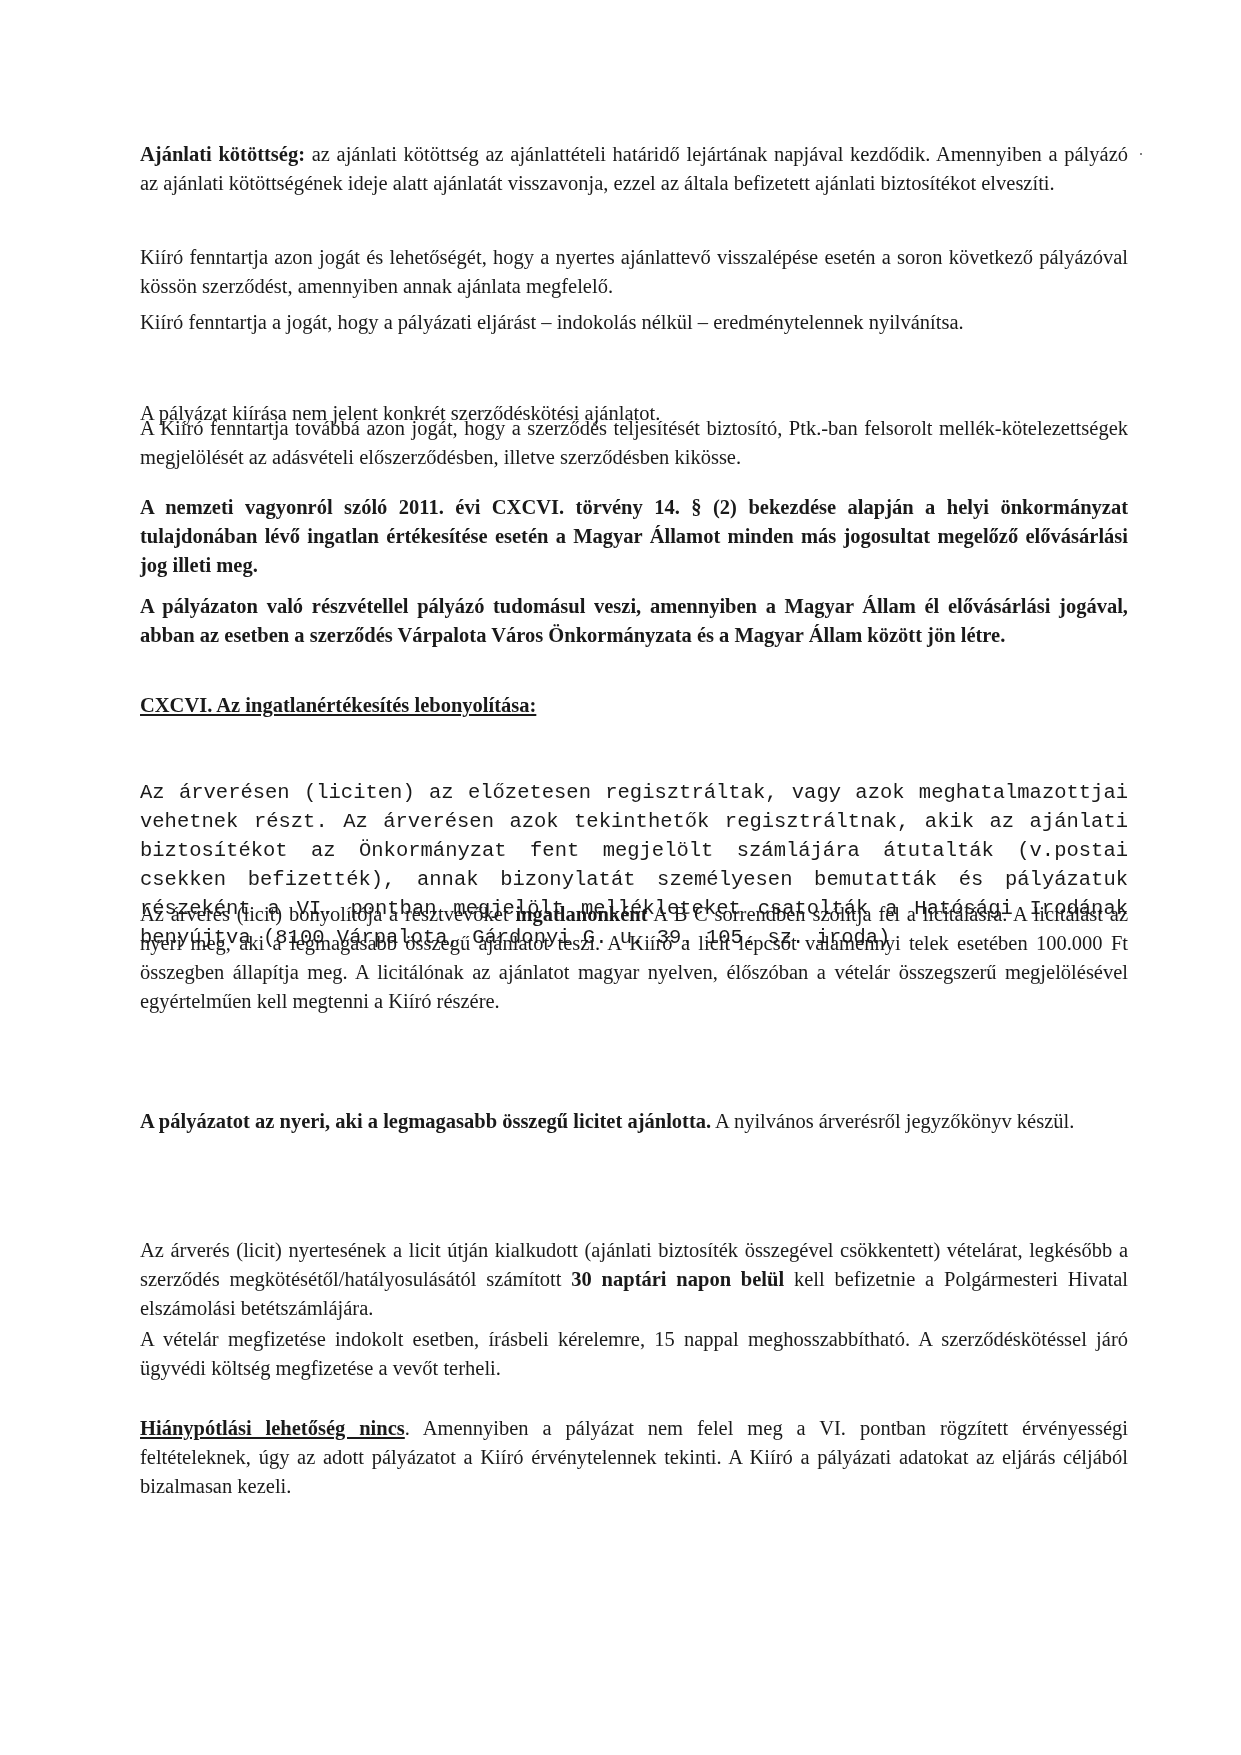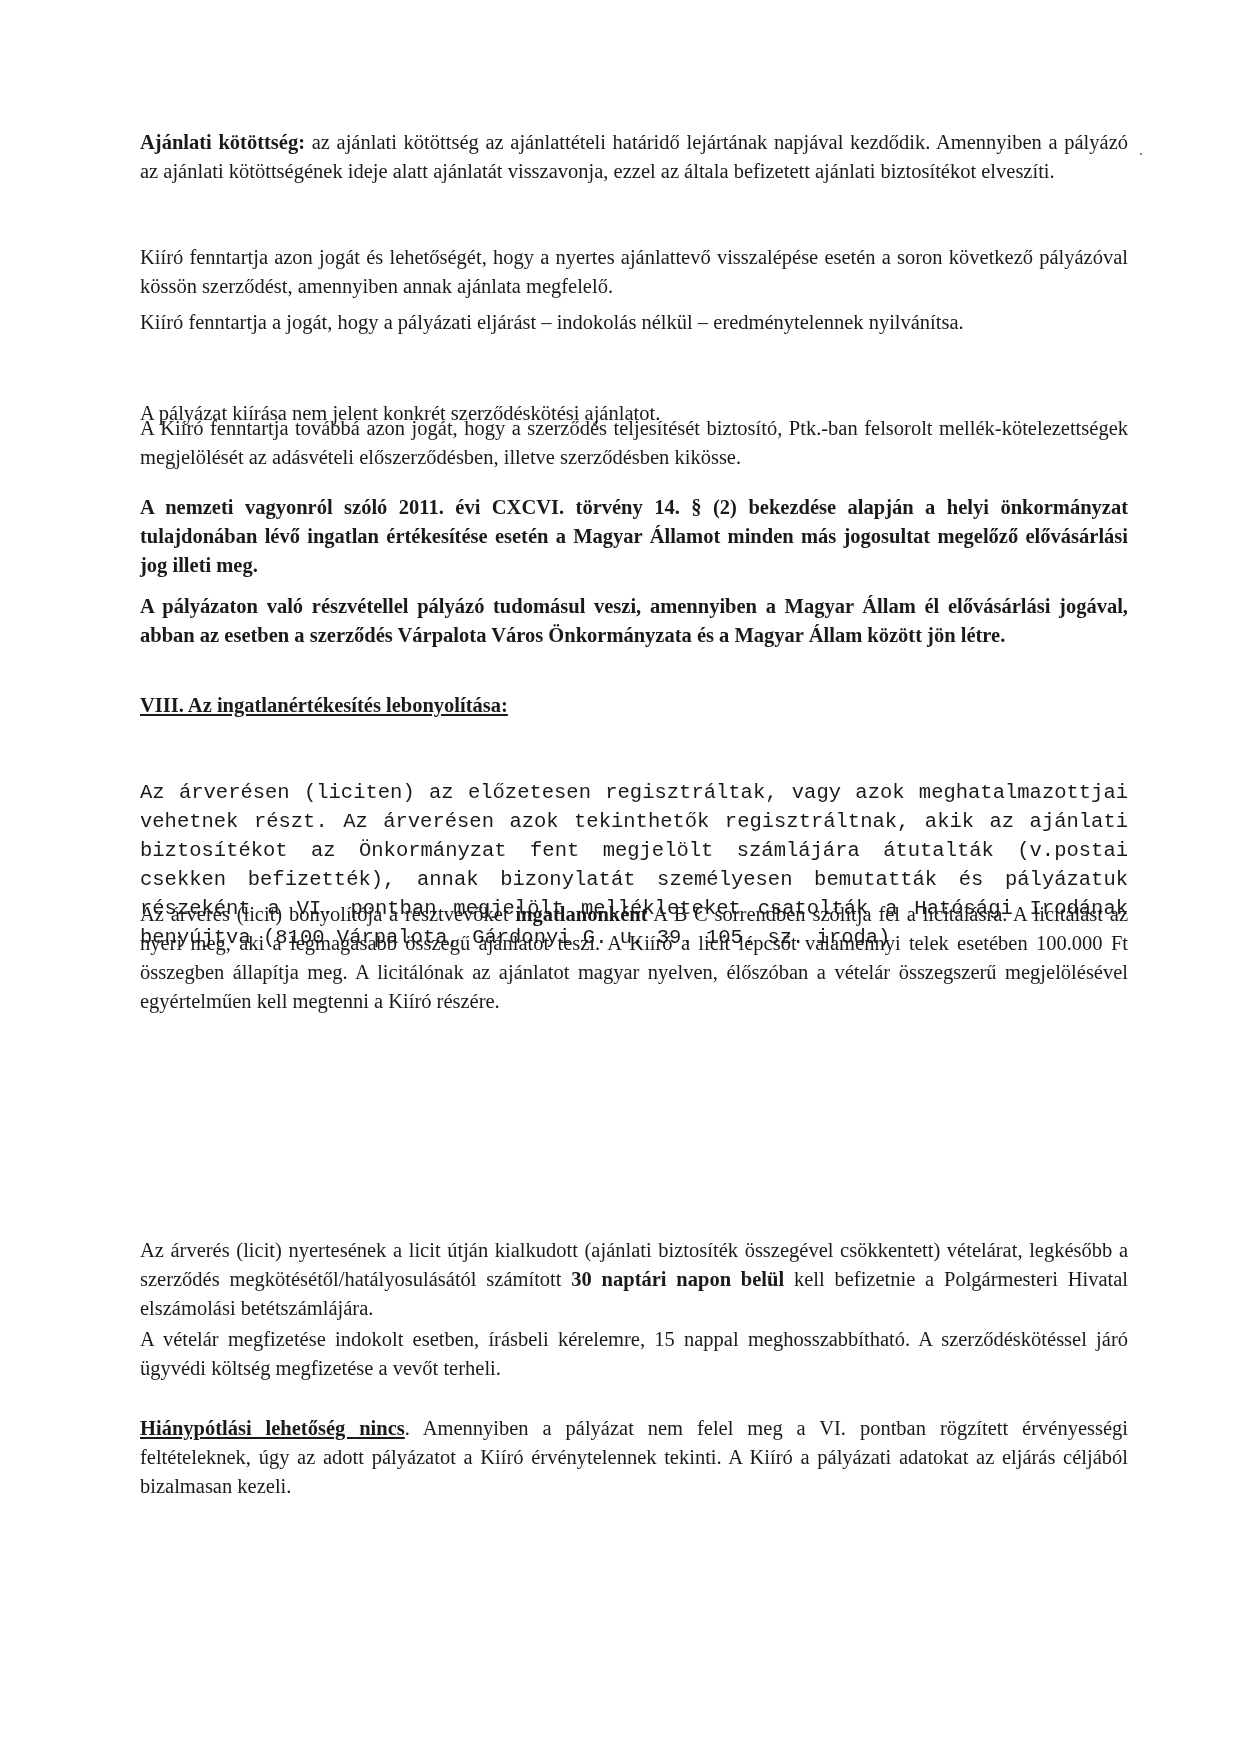--- a/index.html
+++ b/index.html
@@ -23,7 +23,7 @@
 
 <div class="page">
 
-  <p class="para" style="top:128px;">
+  <p class="para" style="top:140px;">
     <span class="b">Ajánlati kötöttség:</span><span> az ajánlati kötöttség az ajánlattételi határidő lejártának napjával kezdődik. Amennyiben a pályázó az ajánlati kötöttségének ideje alatt ajánlatát visszavonja, ezzel az általa befizetett ajánlati biztosítékot elveszíti.</span>
   </p>
 

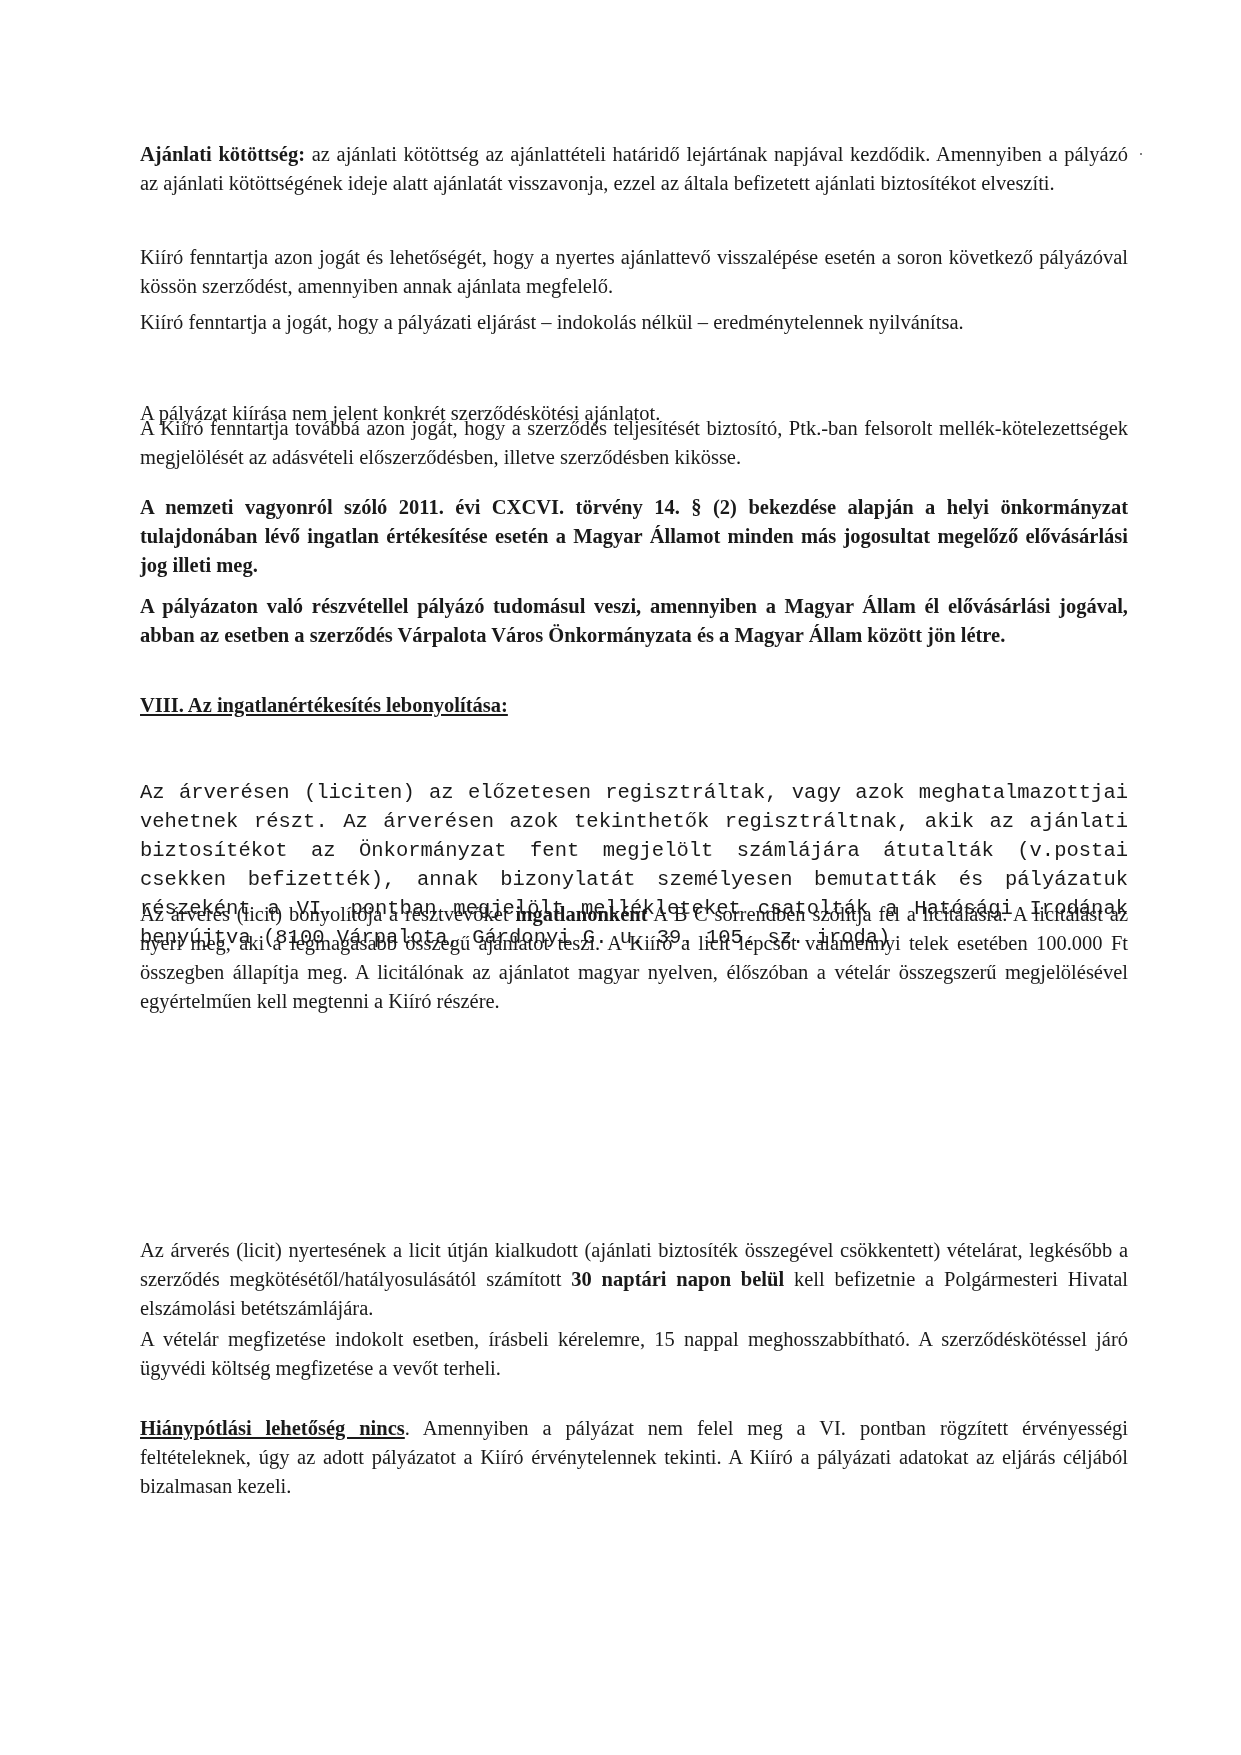--- a/index.html
+++ b/index.html
@@ -54,7 +54,7 @@
   </p>
 
   <p class="para b u" style="top:691px;">
-    <span>VIII. Az ingatlanértékesítés lebonyolítása:</span>
+    <span>CXCVI. Az ingatlanértékesítés lebonyolítása:</span>
   </p>
 
   <p class="para" style="top:778px;font-family:Liberation Mono, monospace;">

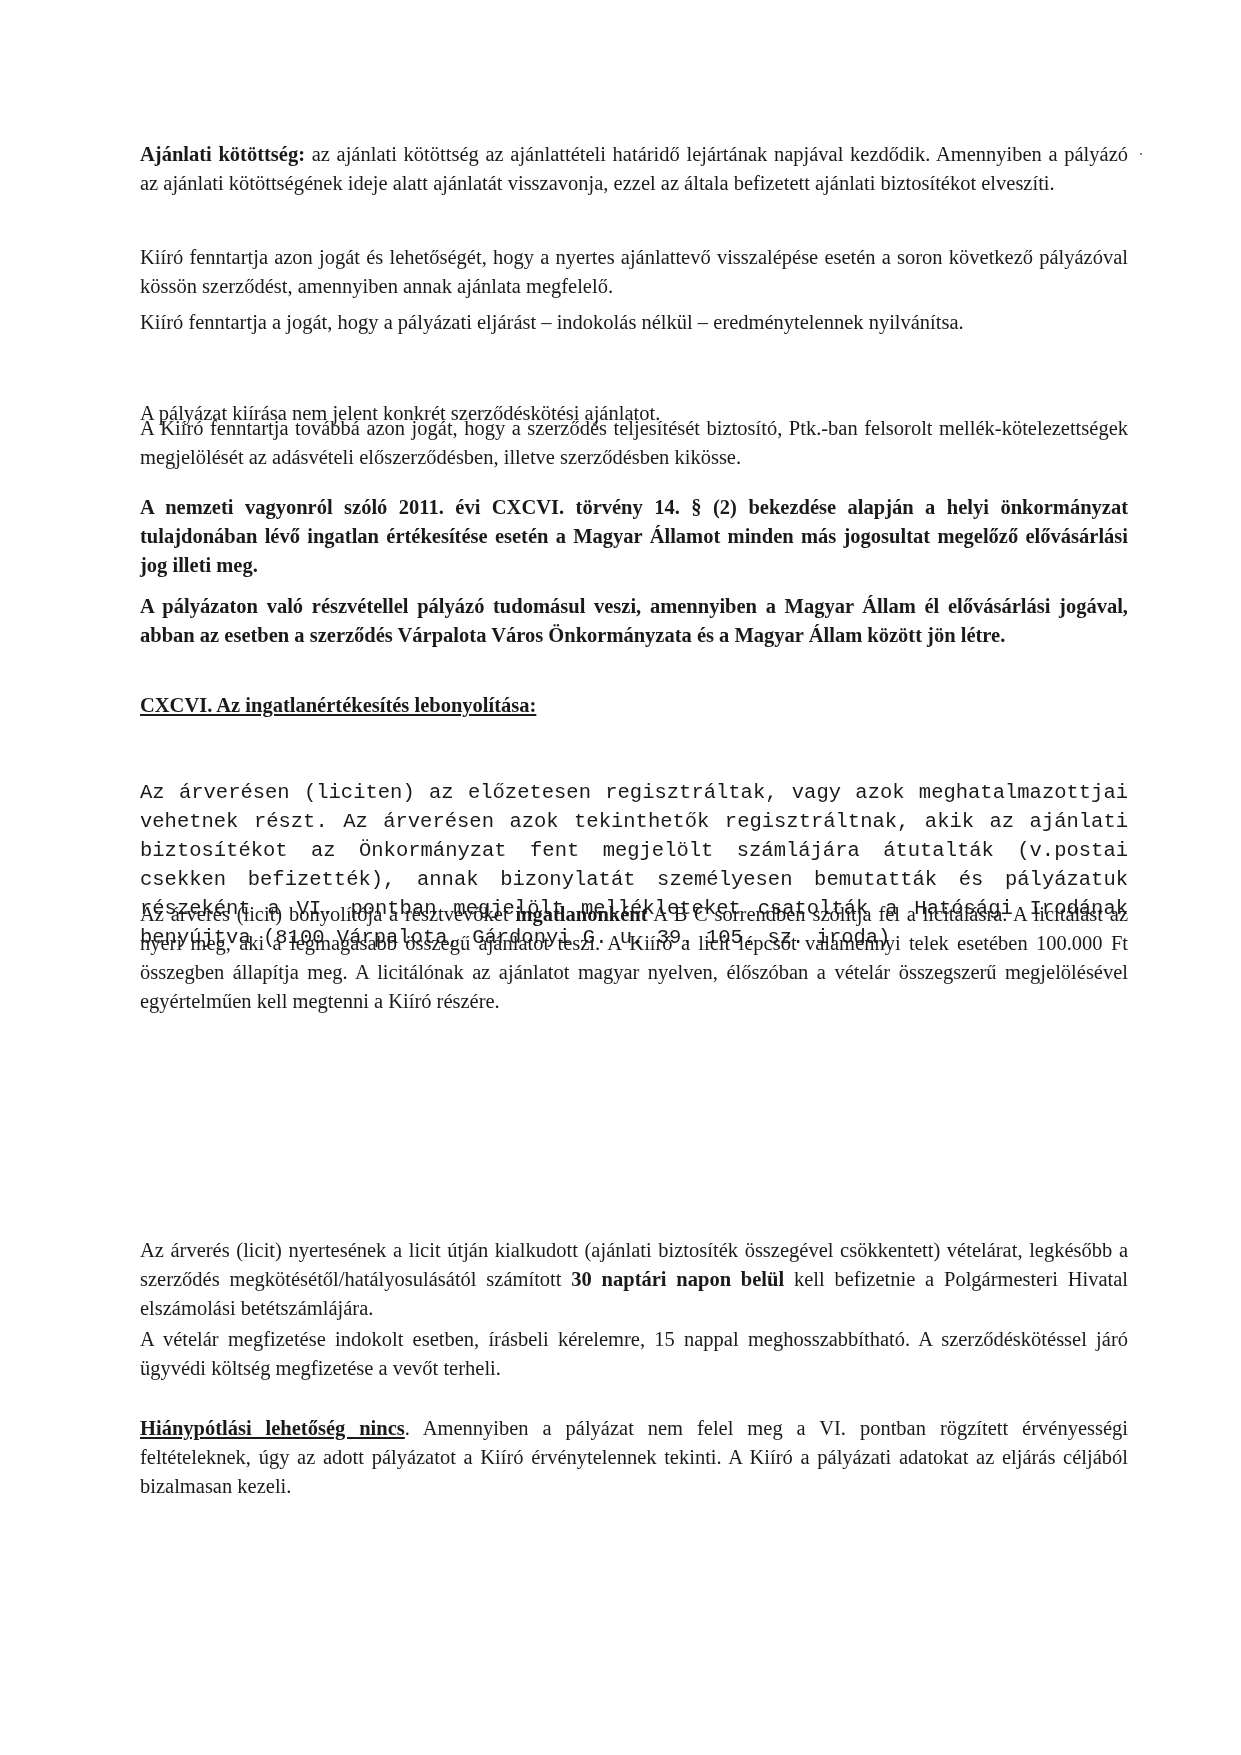--- a/index.html
+++ b/index.html
@@ -65,6 +65,9 @@
     <span>Az árverés (licit) bonyolítója a résztvevőket </span><span class="b">ingatlanonként</span><span> A B C sorrendben szólítja fel a licitálásra. A licitálást az nyeri meg, aki a legmagasabb összegű ajánlatot teszi. A Kiíró a licit lépcsőt valamennyi telek esetében 100.000 Ft összegben állapítja meg. A licitálónak az ajánlatot magyar nyelven, élőszóban a vételár összegszerű megjelölésével egyértelműen kell megtenni a Kiíró részére.</span>
   </p>
 
+  <p class="para" style="top:1107px;">
+    <span class="b">A pályázatot az nyeri, aki a legmagasabb összegű licitet ajánlotta.</span><span> A nyilvános árverésről jegyzőkönyv készül.</span>
+  </p>
 
 
   <p class="para" style="top:1236px;">

